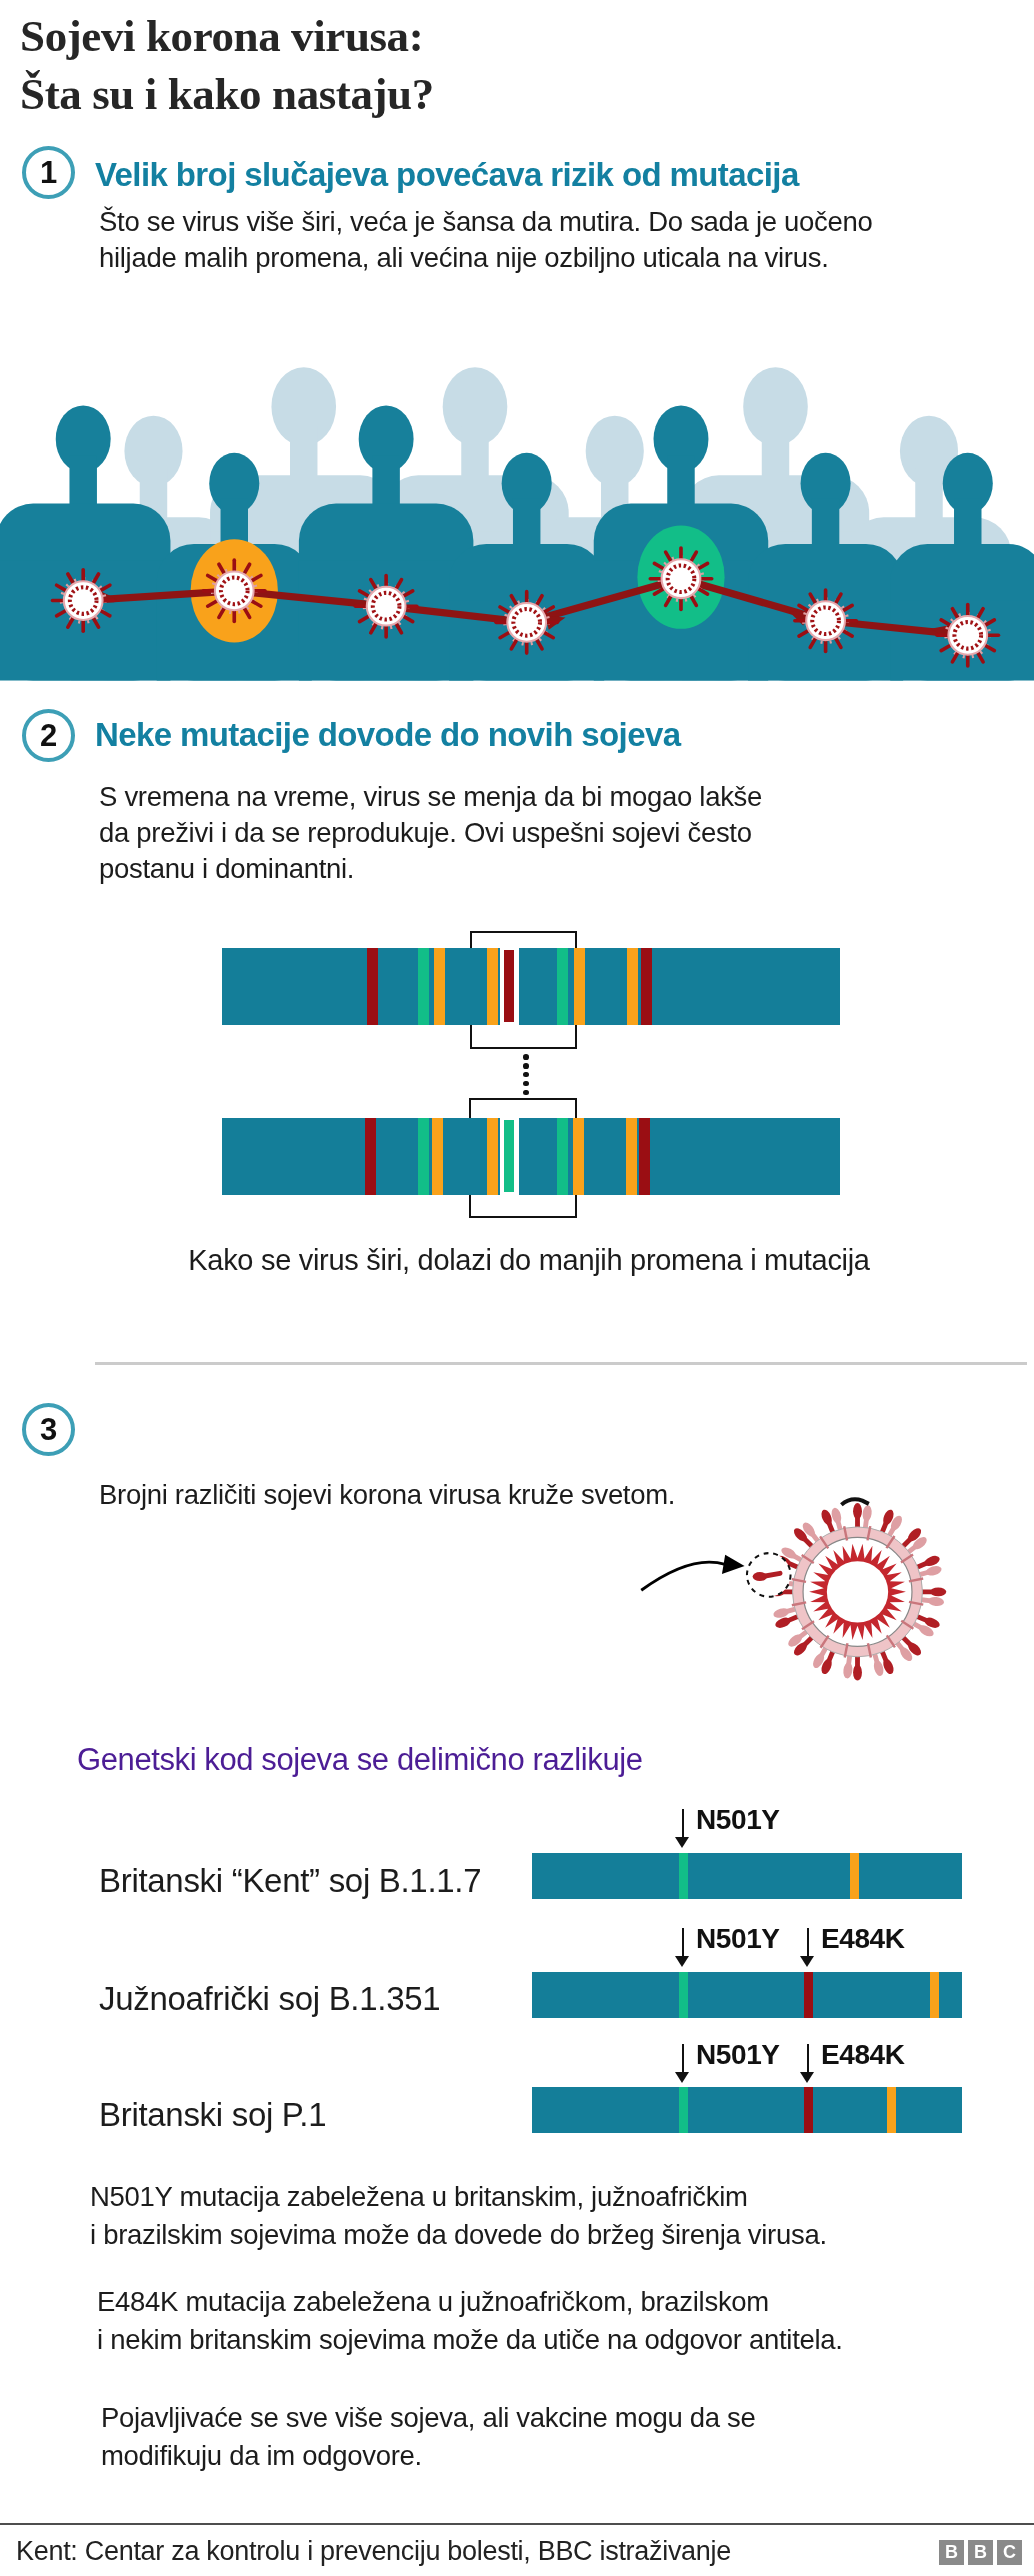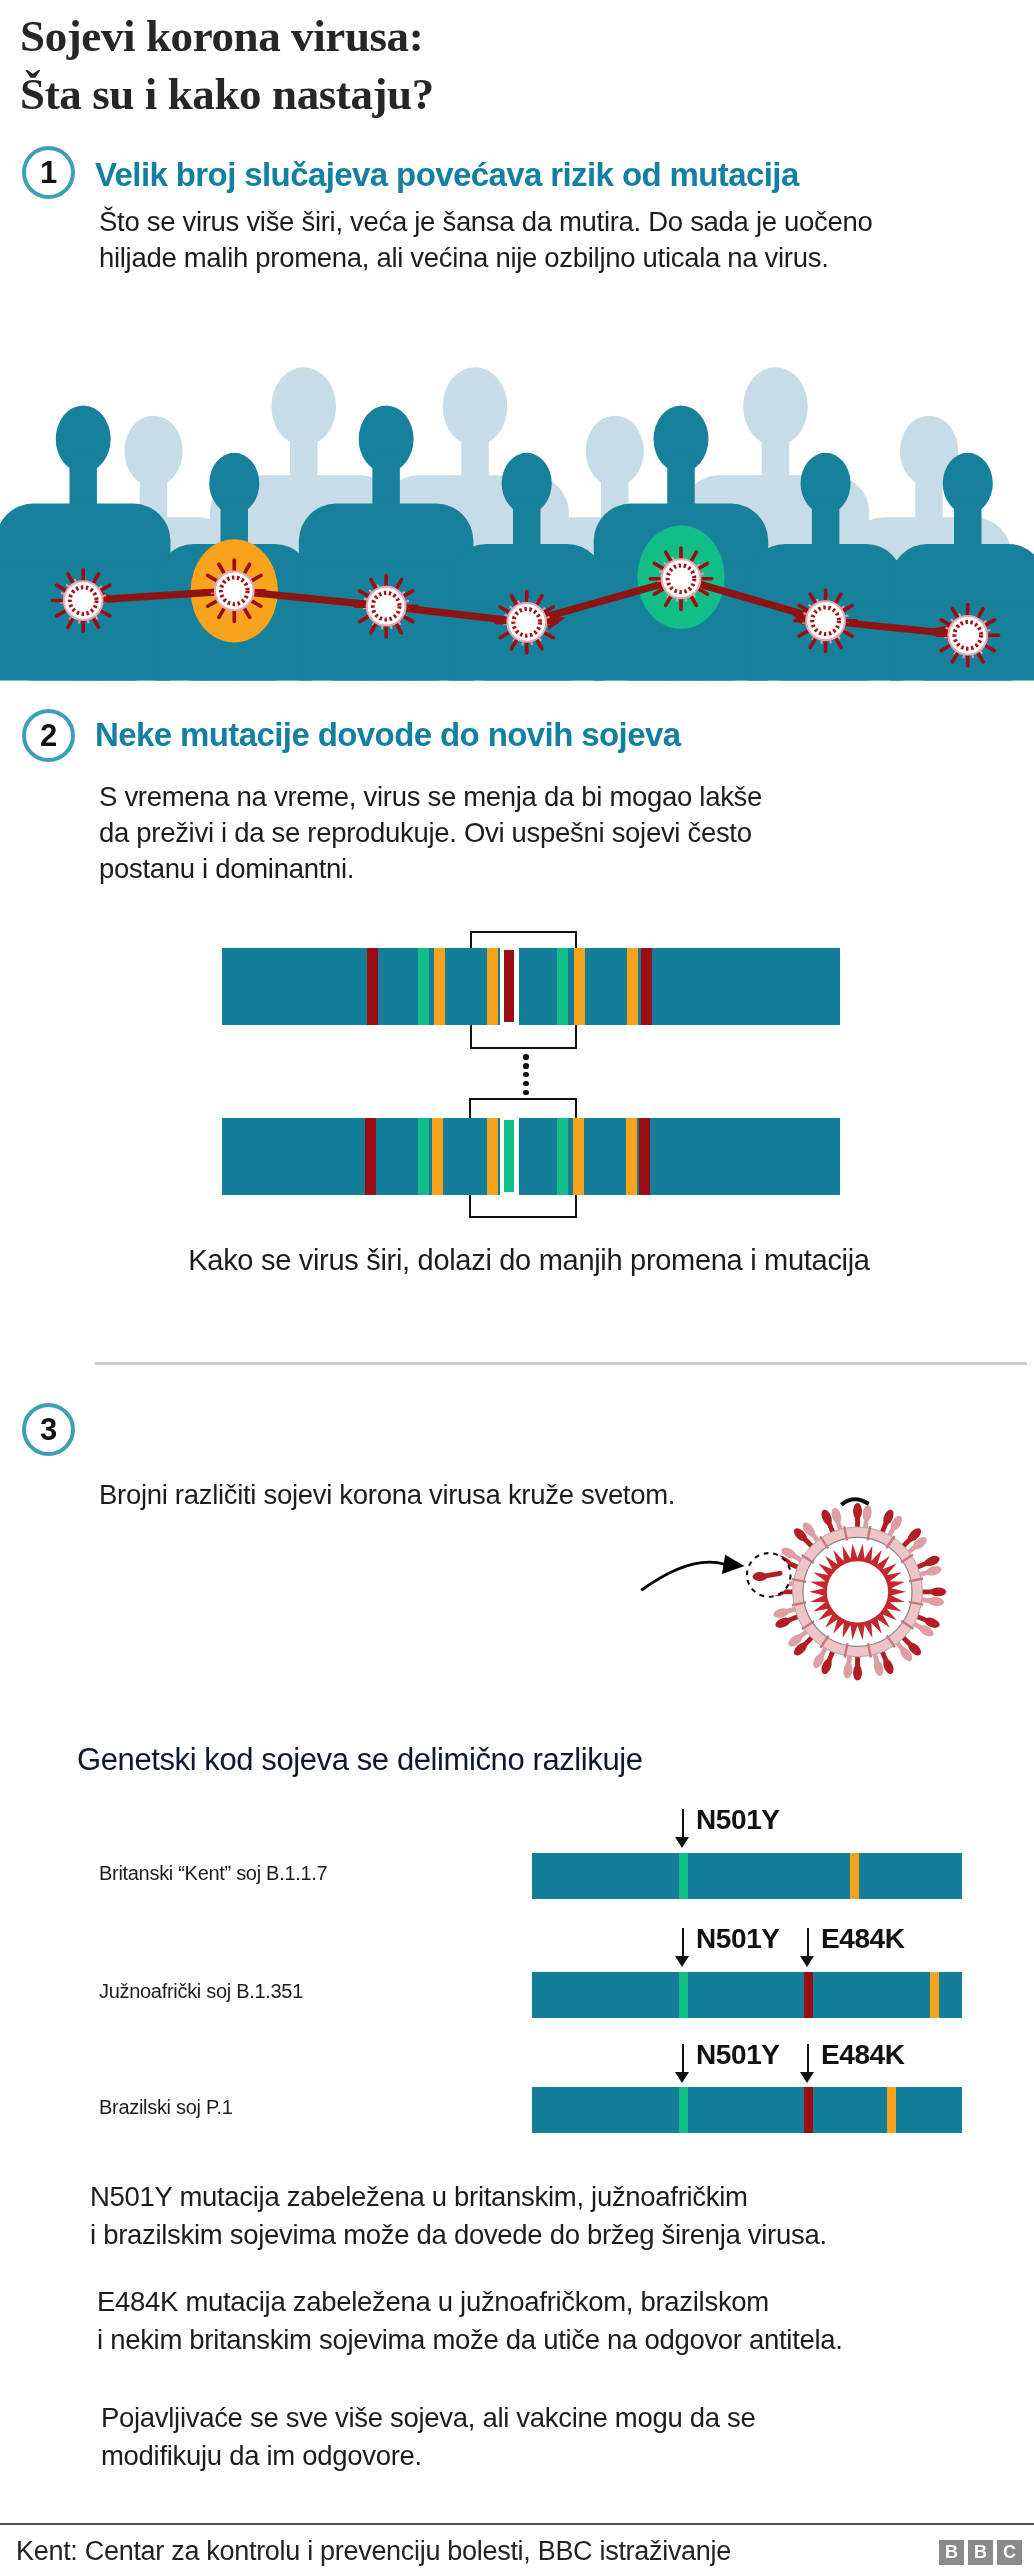--- a/index.html
+++ b/index.html
@@ -15,7 +15,7 @@
   .body-text{left:99px;font-size:27.5px;line-height:36px;color:#1c1c1c;letter-spacing:-0.3px;}
   .caption{left:24px;width:1010px;text-align:center;font-size:29px;color:#1c1c1c;letter-spacing:-0.3px;}
   .divider1{left:95px;top:1362px;width:932px;height:3.2px;background:#cbcbcb;}
-  .gen-heading{left:77px;top:1742px;font-size:31px;font-weight:400;color:#0f172a;letter-spacing:-0.4px;}
+  .gen-heading{left:77px;top:1742px;font-size:31px;font-weight:400;color:#4c1d95;letter-spacing:-0.4px;}
   .strain-label{font-size:20px;color:#1c1c1c;letter-spacing:-0.3px;}
   .mut-label{font-size:28px;font-weight:700;color:#111;letter-spacing:-0.4px;}
   .mut-line{width:2.4px;background:#111;}

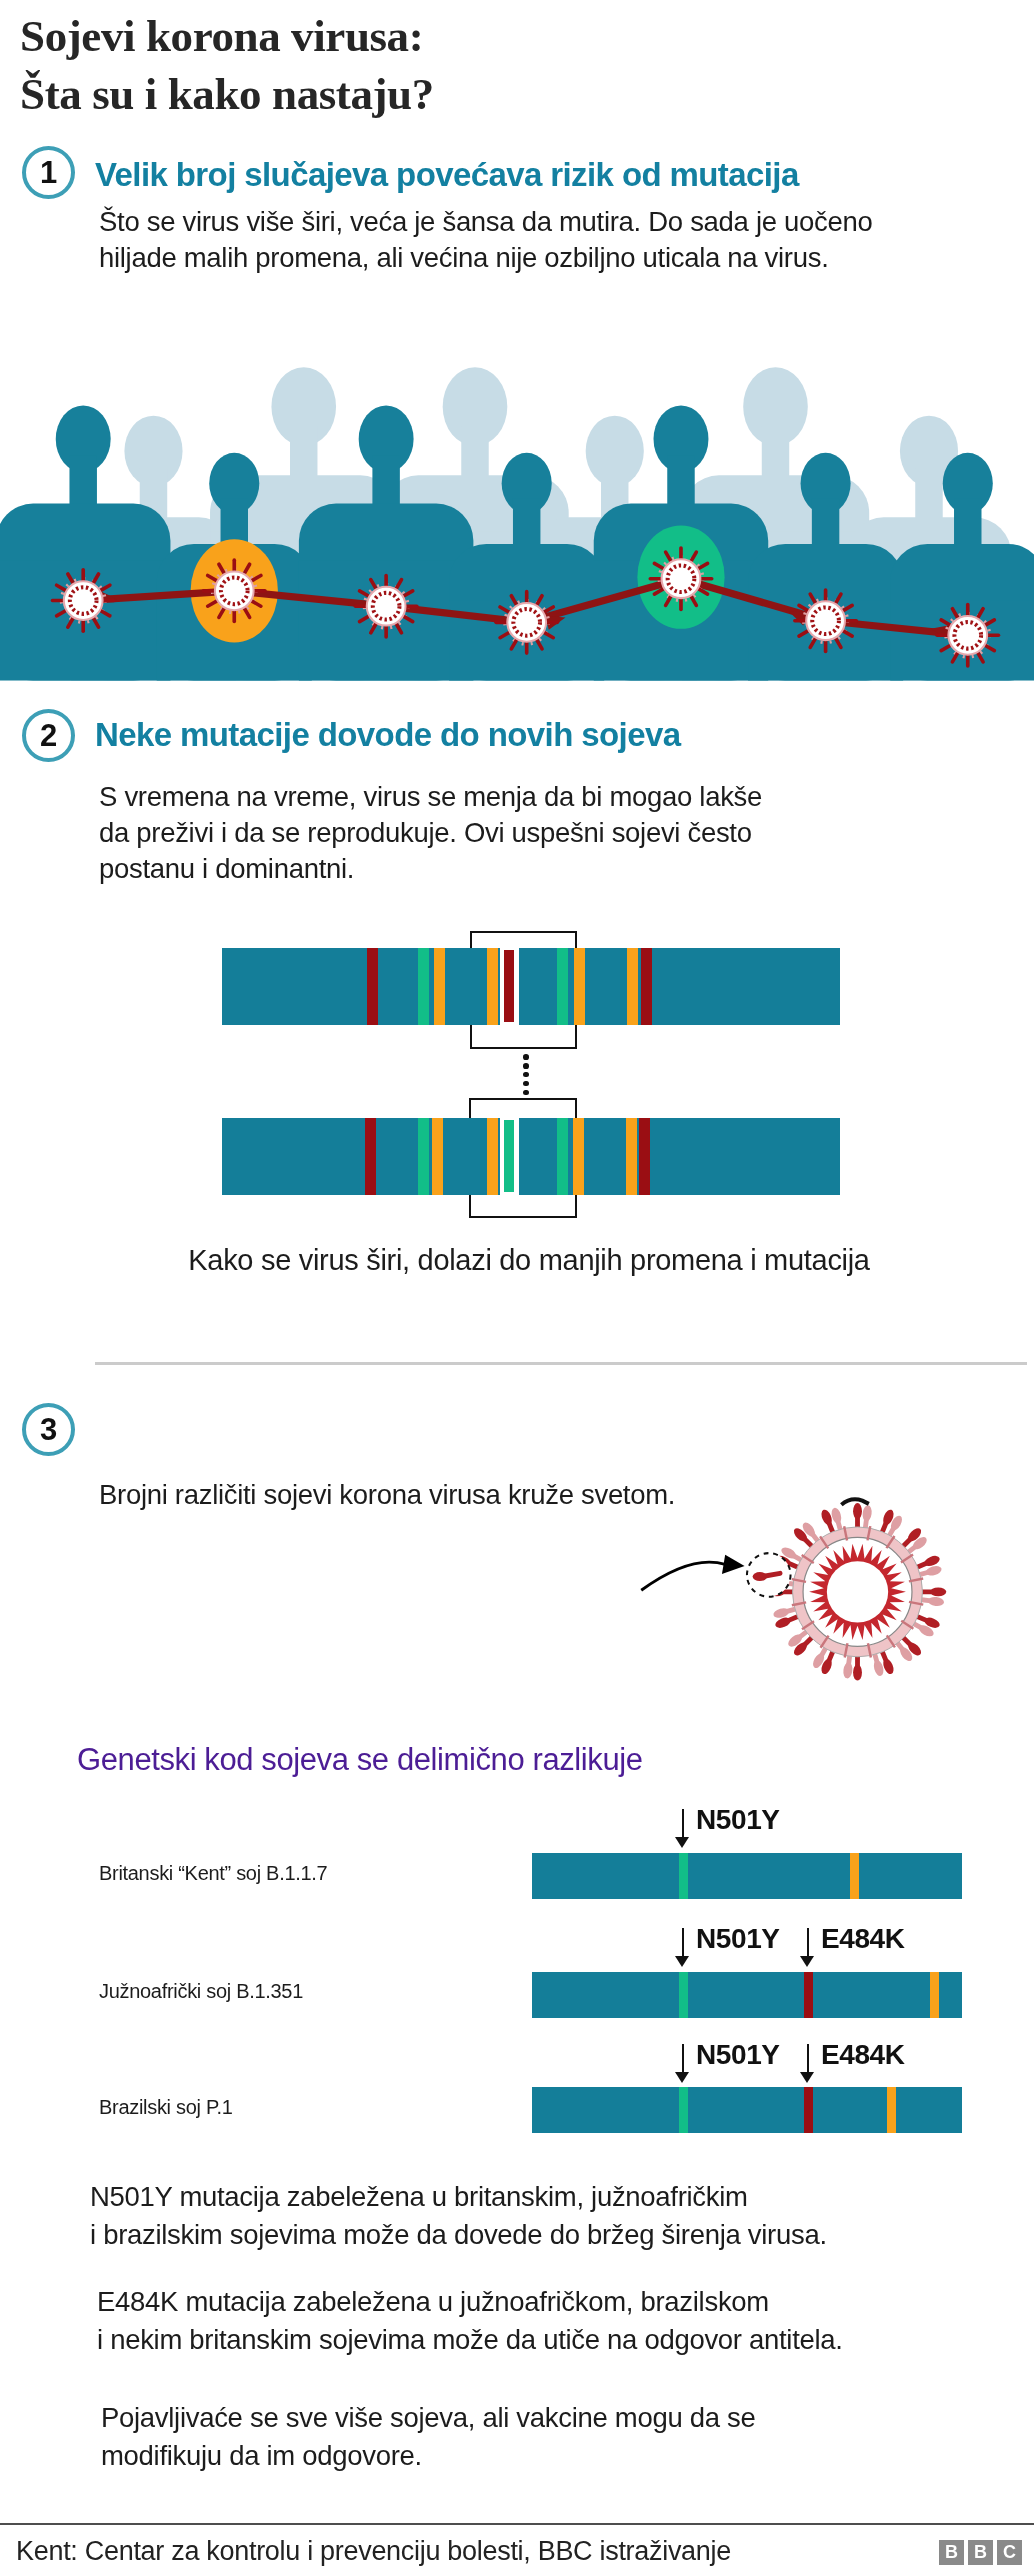--- a/index.html
+++ b/index.html
@@ -16,7 +16,7 @@
   .caption{left:24px;width:1010px;text-align:center;font-size:29px;color:#1c1c1c;letter-spacing:-0.3px;}
   .divider1{left:95px;top:1362px;width:932px;height:3.2px;background:#cbcbcb;}
   .gen-heading{left:77px;top:1742px;font-size:31px;font-weight:400;color:#4c1d95;letter-spacing:-0.4px;}
-  .strain-label{font-size:20px;color:#1c1c1c;letter-spacing:-0.3px;}
+  .strain-label{font-size:33px;color:#1c1c1c;letter-spacing:-0.3px;}
   .mut-label{font-size:28px;font-weight:700;color:#111;letter-spacing:-0.4px;}
   .mut-line{width:2.4px;background:#111;}
   .mut-head{width:0;height:0;border-left:7.3px solid transparent;border-right:7.3px solid transparent;border-top:11.3px solid #111;}

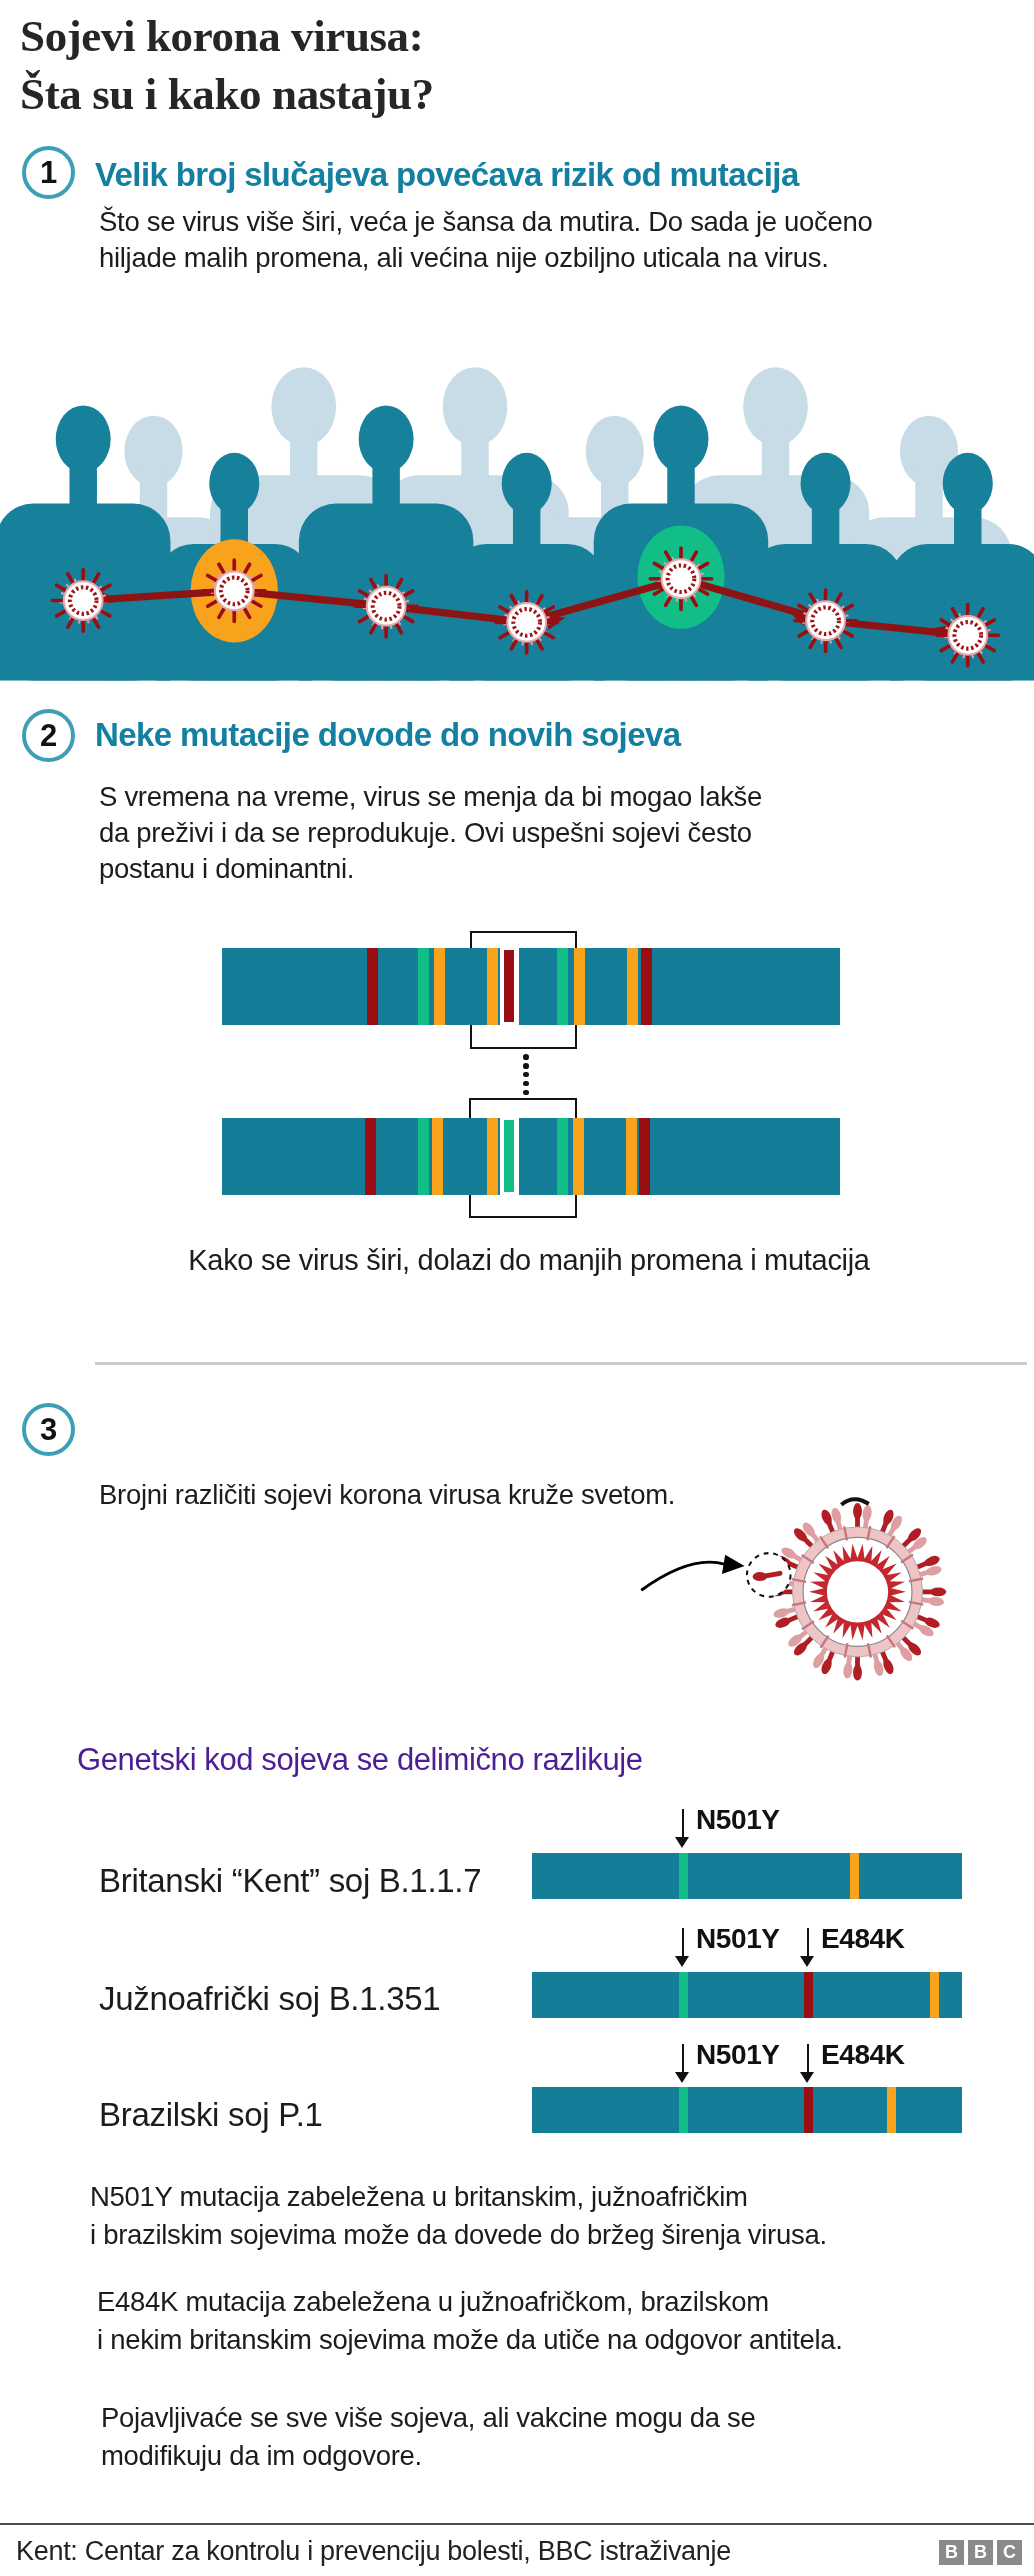--- a/index.html
+++ b/index.html
@@ -454,7 +454,7 @@
     <div class="mut-line" style="position:absolute;left:807px;top:1928px;height:29px;"></div>
     <div class="mut-head" style="position:absolute;left:800px;top:1956px;"></div>
     <div class="mut-label" style="position:absolute;left:821px;top:1923px;">E484K</div>
-    <div class="strain-label" style="position:absolute;left:99px;top:2096px;">Brazilski soj P.1</div>
+    <div class="strain-label" style="position:absolute;left:99px;top:2096px;">Britanski soj P.1</div>
     <div style="position:absolute;left:532px;top:2087px;width:430px;height:46px;background:#147e99;">
       <div style="position:absolute;left:147px;top:0;width:9px;height:46px;background:#12be88;"></div>
       <div style="position:absolute;left:272px;top:0;width:9px;height:46px;background:#9a0e13;"></div>

